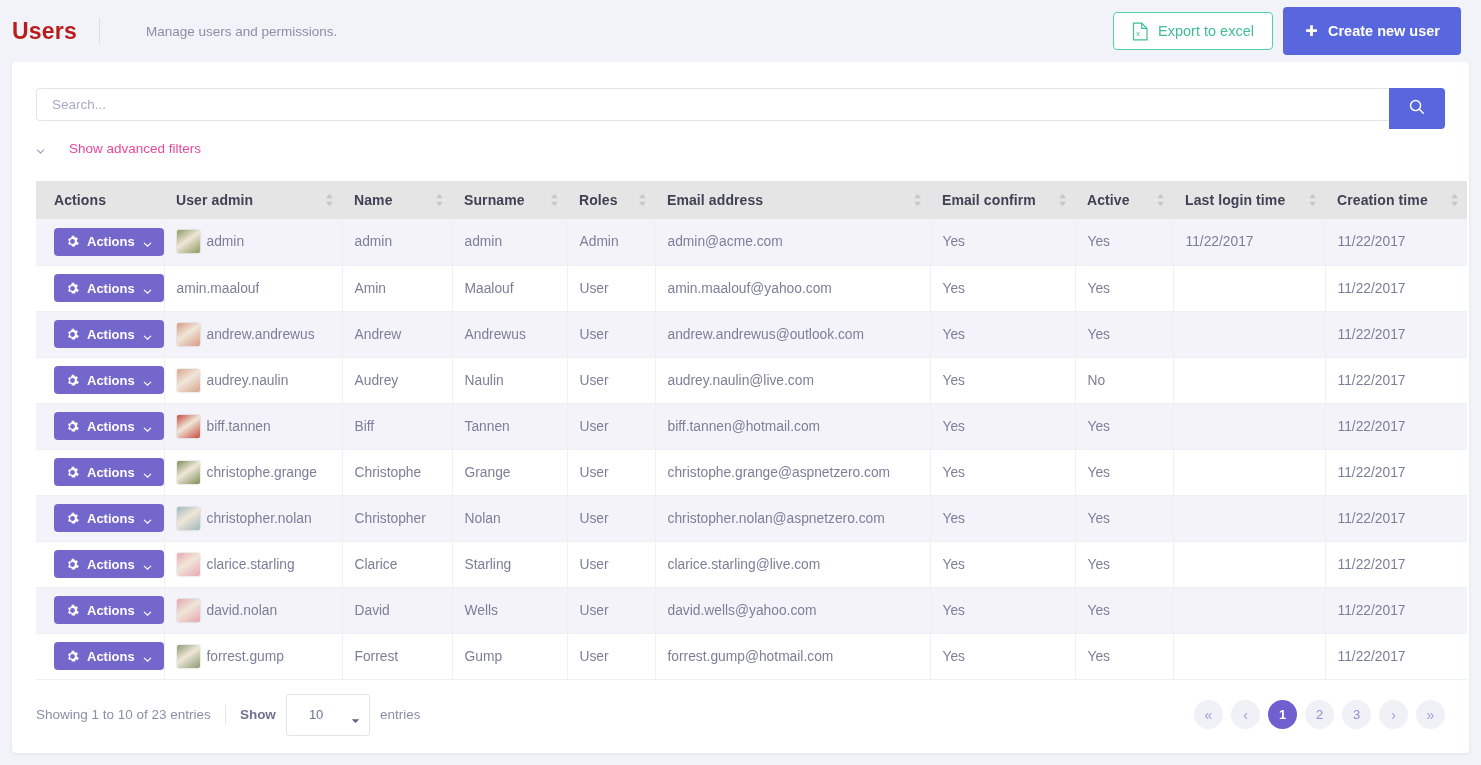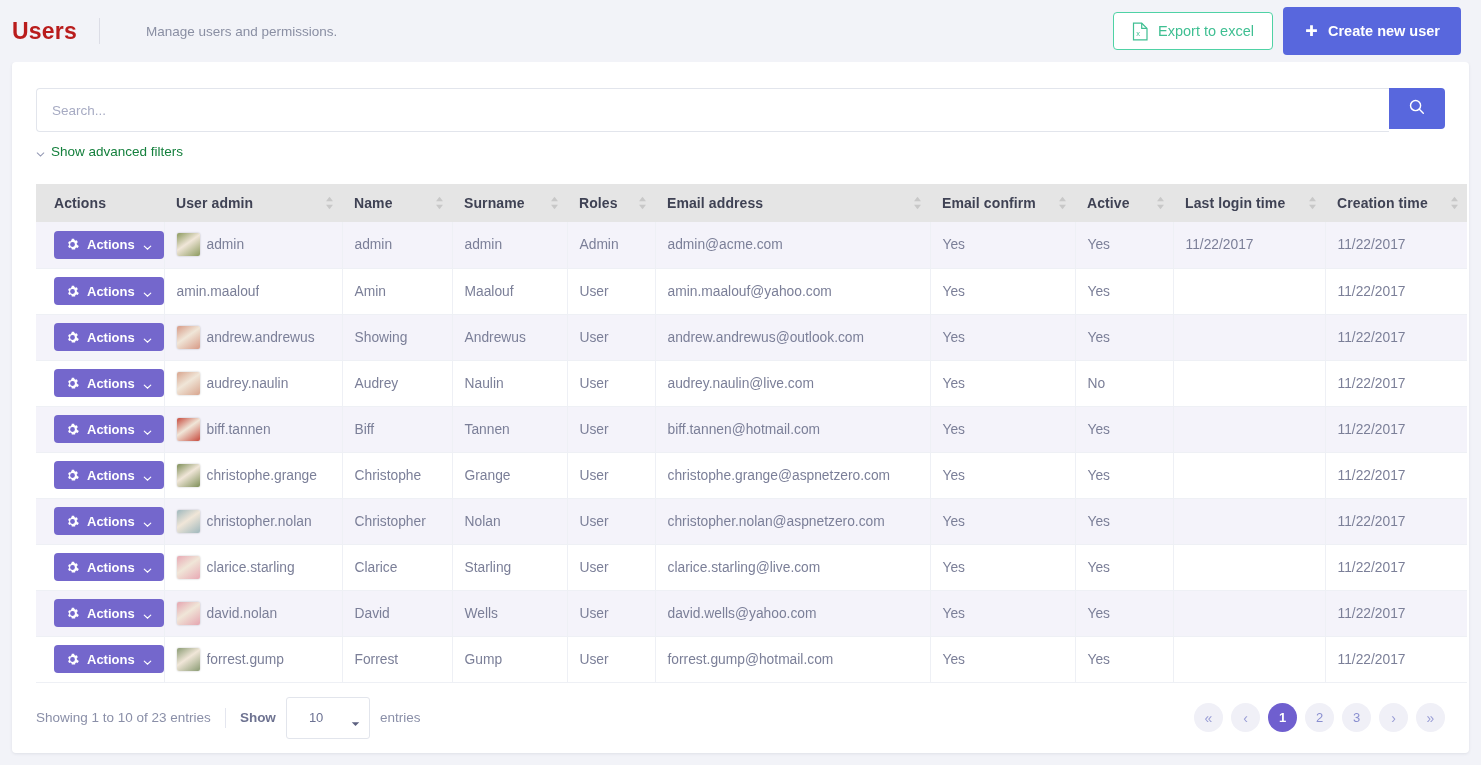--- a/index.html
+++ b/index.html
@@ -86,7 +86,7 @@
   .search-row { display: flex; align-items: stretch; }
   .search-input {
     flex: 1 1 auto;
-    height: 44px;
+    height: 33px;
     border: 1px solid #e2e5ec;
     border-right: none;
     border-radius: 4px 0 0 4px;

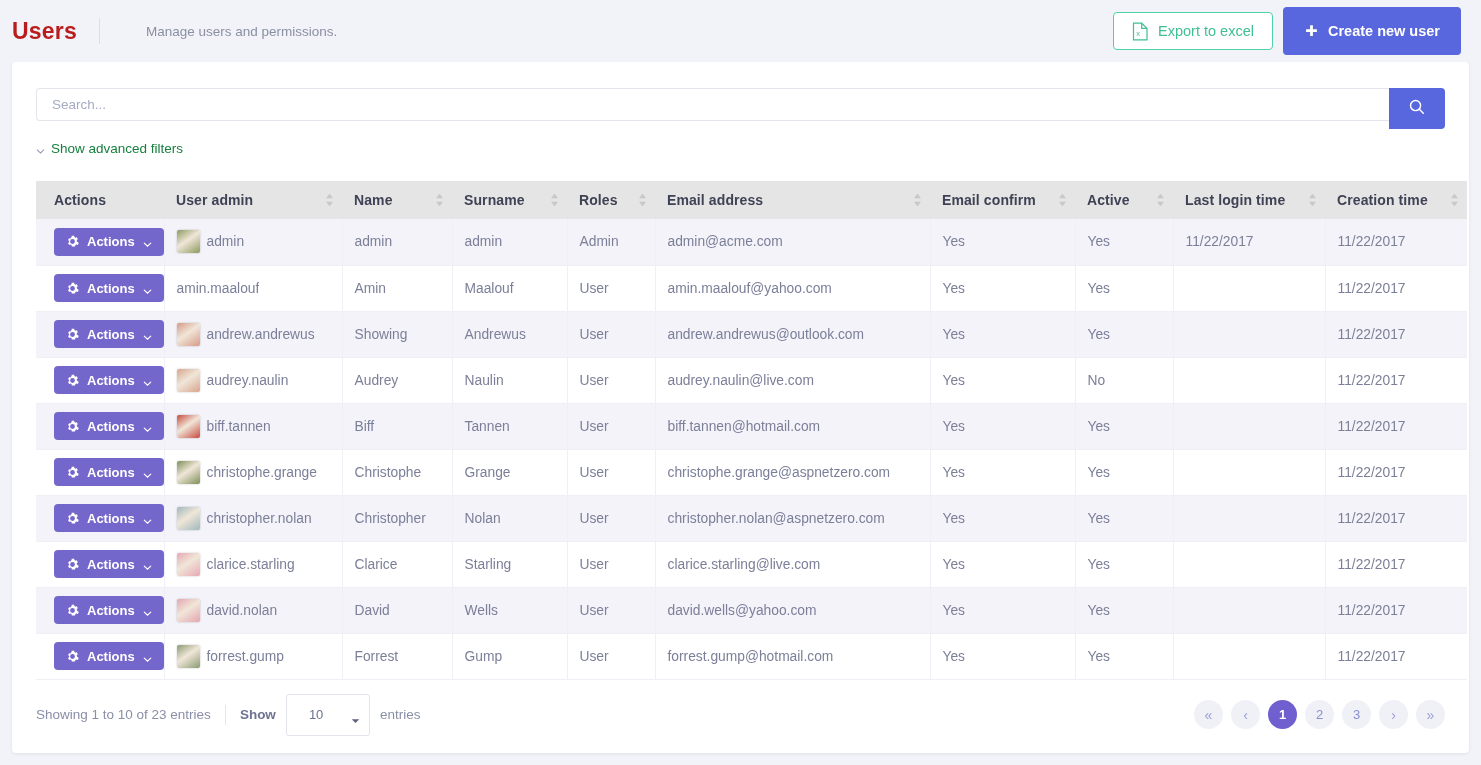--- a/index.html
+++ b/index.html
@@ -110,9 +110,9 @@
     margin-top: 12px;
     display: inline-flex;
     align-items: center;
-    gap: 6px;
+    gap: 24px;
     font-size: 13.5px;
-    color: #15803d;
+    color: #ec4899;
     cursor: pointer;
   }
   .chev-small { width: 9px; height: 9px; flex: 0 0 auto; }

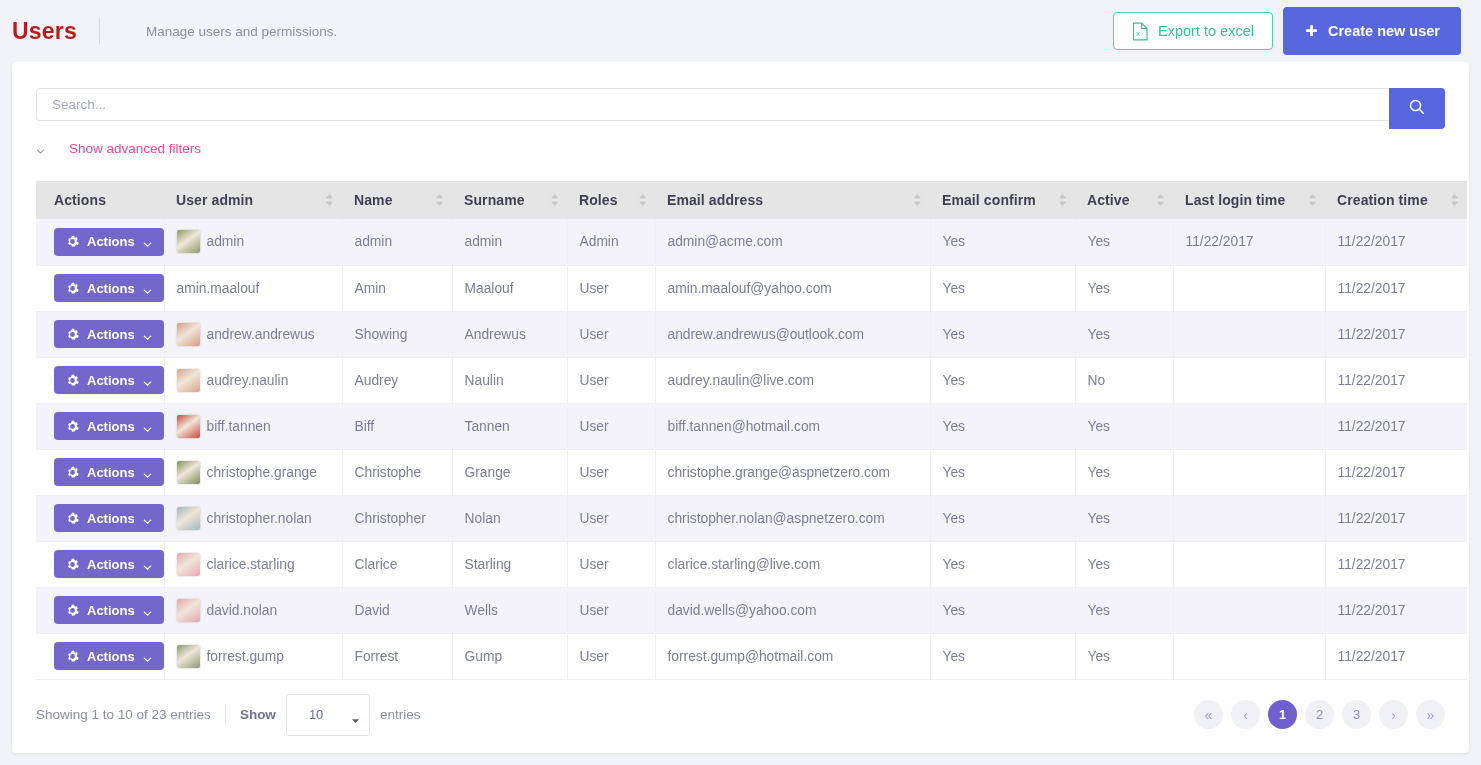--- a/index.html
+++ b/index.html
@@ -411,7 +411,7 @@
                 <span class="uname">andrew.andrewus</span>
               </div>
             </td>
-            <td>Showing</td>
+            <td>Andrew</td>
             <td>Andrewus</td>
             <td>User</td>
             <td>andrew.andrewus@outlook.com</td>

